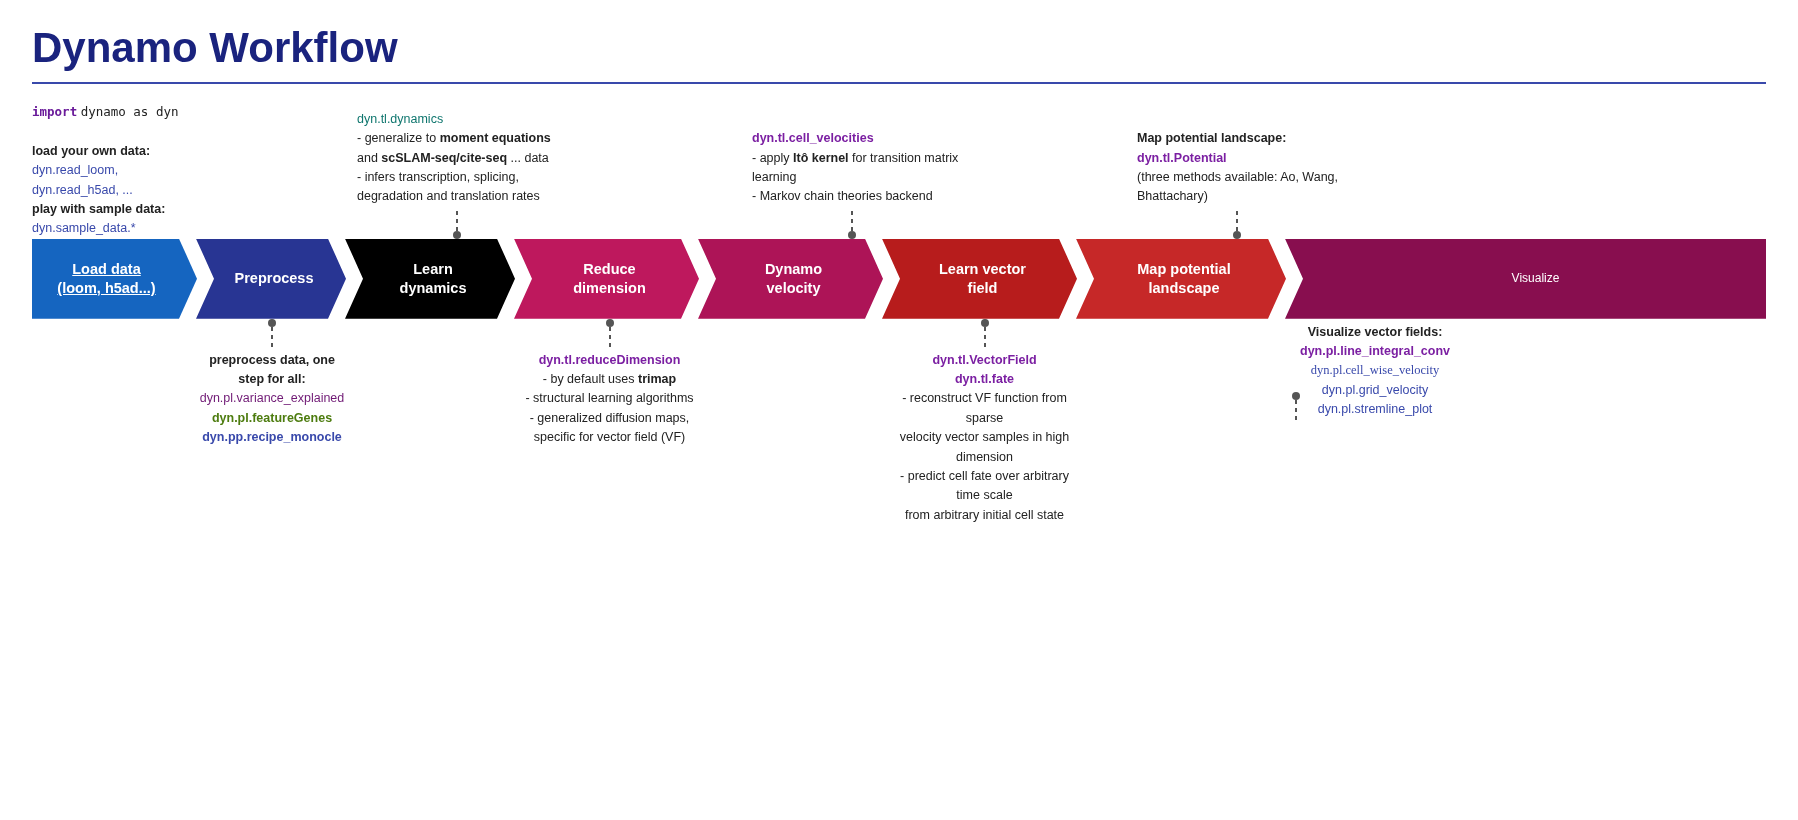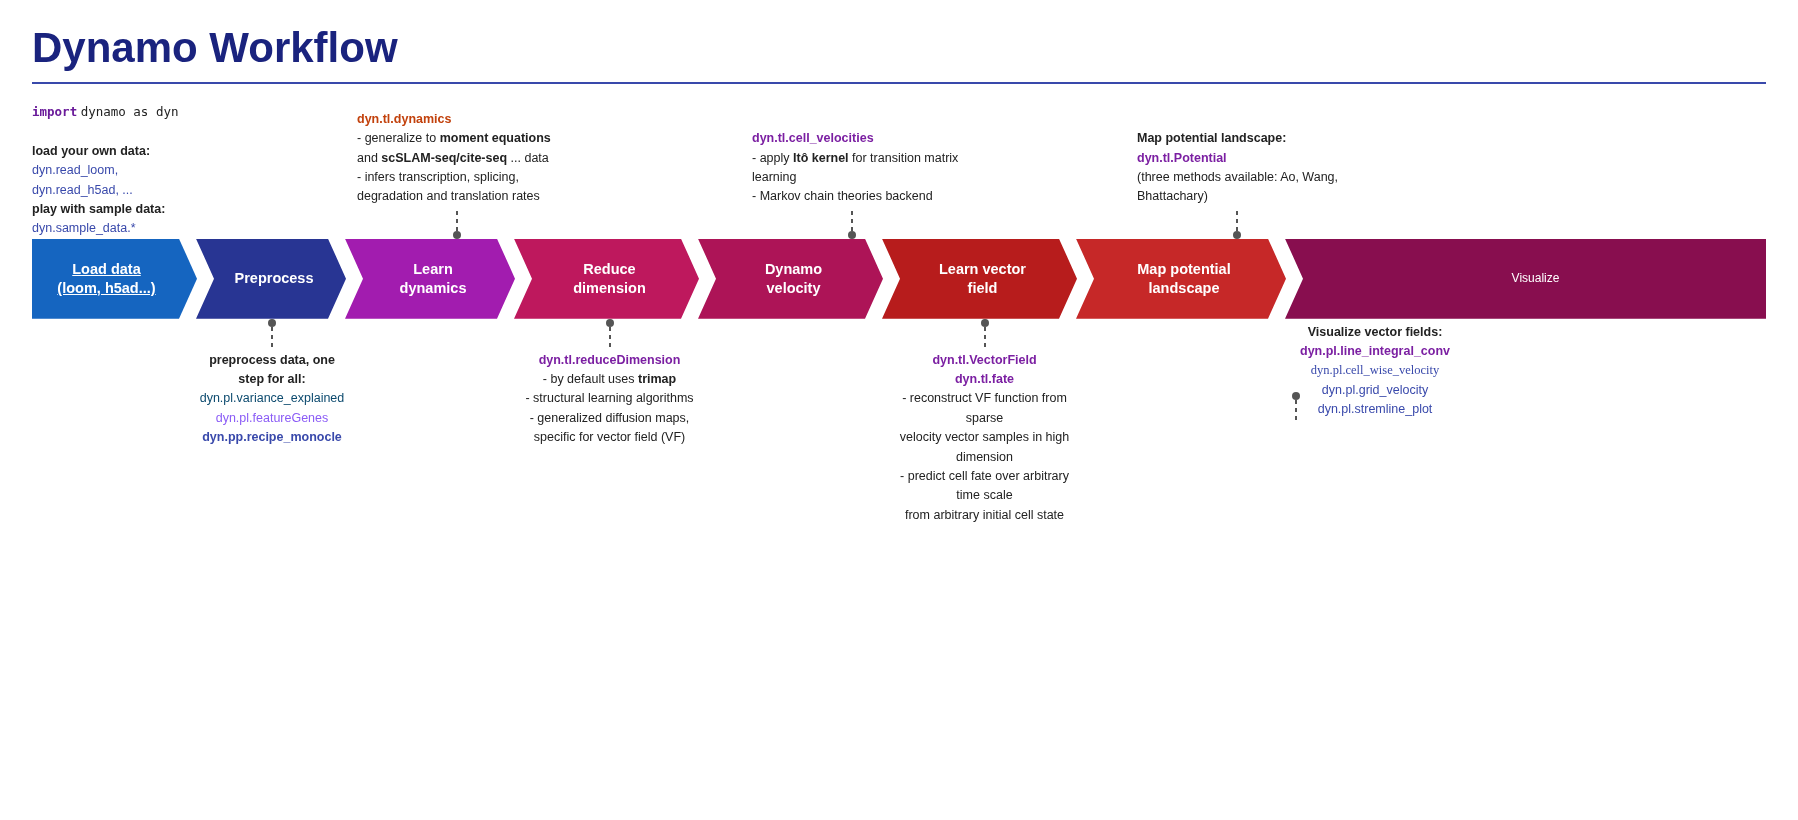--- a/index.html
+++ b/index.html
@@ -86,7 +86,7 @@
 
     <div style="width:220px; flex-shrink:0; text-align:center;">
       <div style="font-size:12.5px; line-height:1.55; text-align:left; padding-left:10px;">
-        <span style="color:#c2410c;font-weight:bold;">dyn.tl.dynamics</span><br>
+        <span style="color:#0f766e;font-weight:normal;">dyn.tl.dynamics</span><br>
         <span>- generalize to <strong>moment equations</strong></span><br>
         <span>and <strong>scSLAM-seq/cite-seq</strong> ... data</span><br>
         <span>- infers transcription, splicing,</span><br>

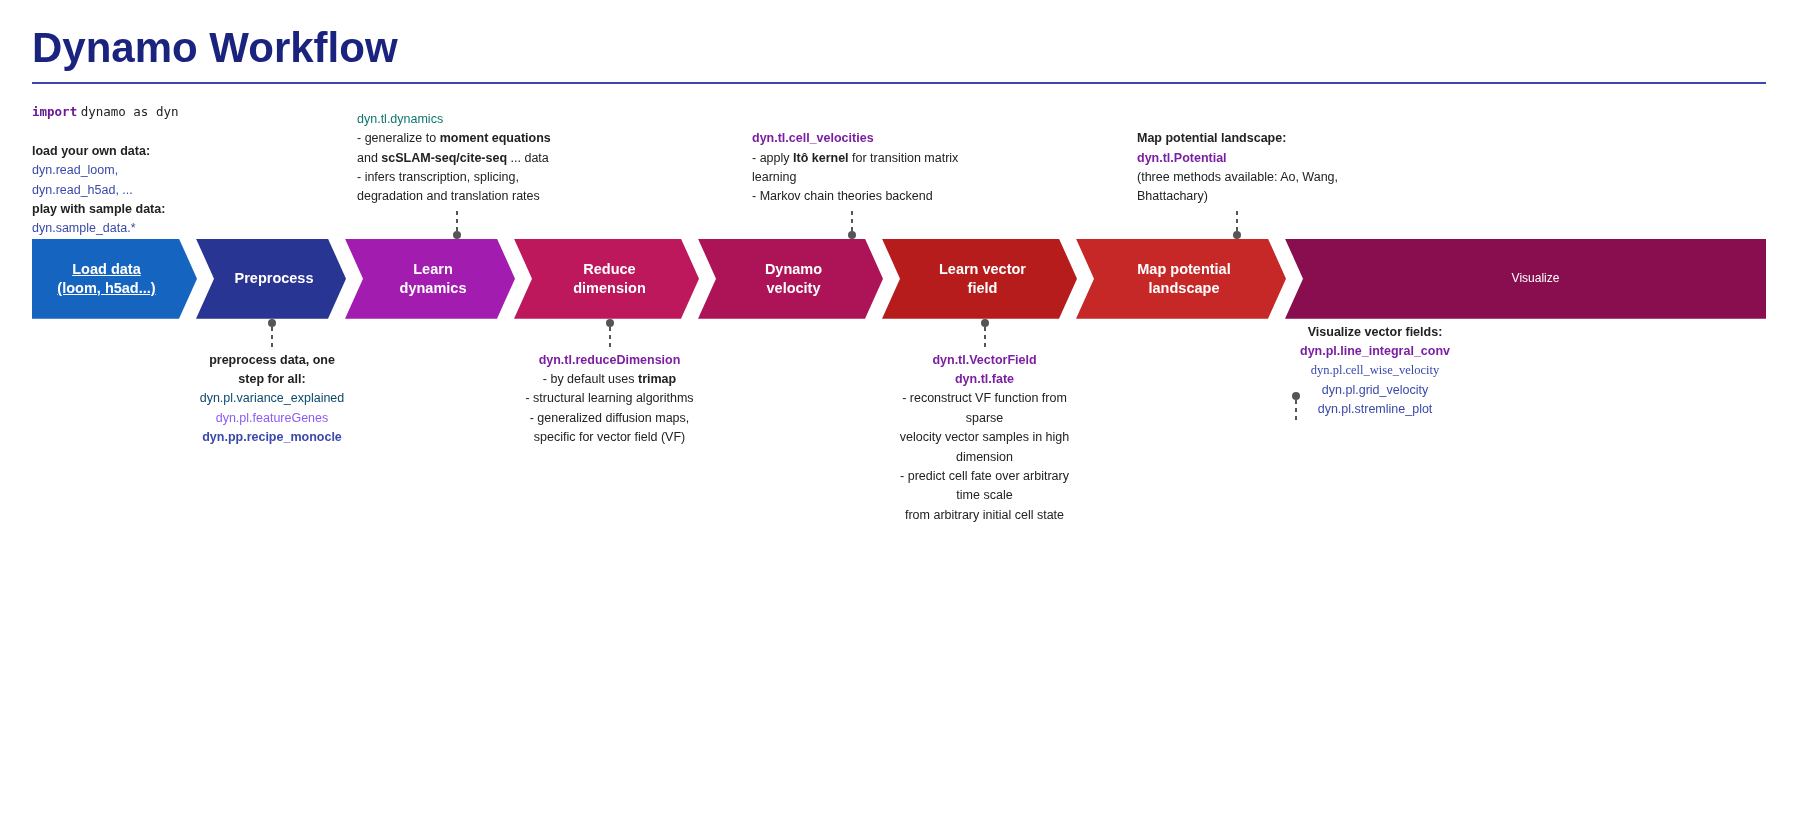--- a/index.html
+++ b/index.html
@@ -142,7 +142,7 @@
       <span style="font-size:14.5px;font-weight:700;">Preprocess</span>
     </div>
 
-    <div class="arrow-item" style="background:#a21caf;width:170px;clip-path:polygon(0 0,calc(100% - 18px) 0,100% 50%,calc(100% - 18px) 100%,0 100%,18px 50%);padding:0 30px 0 36px;flex-shrink:0;margin-left:-1px;">
+    <div class="arrow-item" style="background:#000000;width:170px;clip-path:polygon(0 0,calc(100% - 18px) 0,100% 50%,calc(100% - 18px) 100%,0 100%,18px 50%);padding:0 30px 0 36px;flex-shrink:0;margin-left:-1px;">
       <span style="white-space:pre-line;font-size:14.5px;font-weight:700;">Learn
 dynamics</span>
     </div>

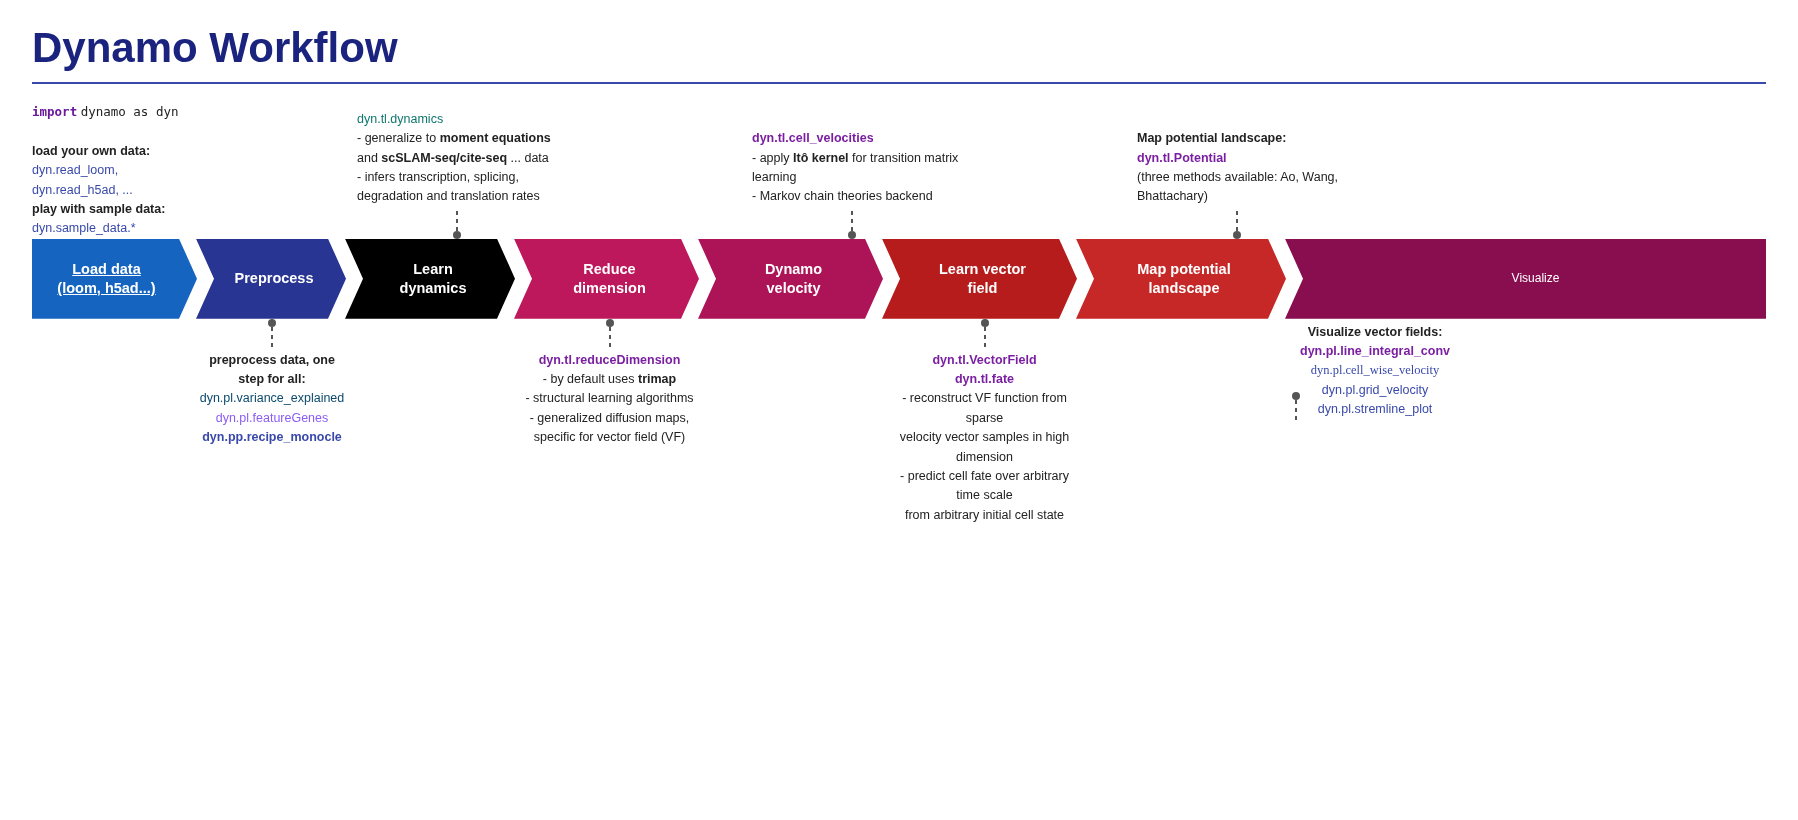--- a/index.html
+++ b/index.html
@@ -183,7 +183,7 @@
       </div>
       <div style="font-size:12.5px;line-height:1.55;text-align:center;margin-top:4px;">
         <strong>preprocess data, one step for all:</strong><br>
-        <span style="color:#0c4a6e;">dyn.pl.variance_explained</span><br>
+        <span style="color:#701a75;">dyn.pl.variance_explained</span><br>
         <span style="color:#8b5cf6;">dyn.pl.featureGenes</span><br>
         <span style="color:#3949ab;font-weight:bold;">dyn.pp.recipe_monocle</span>
       </div>

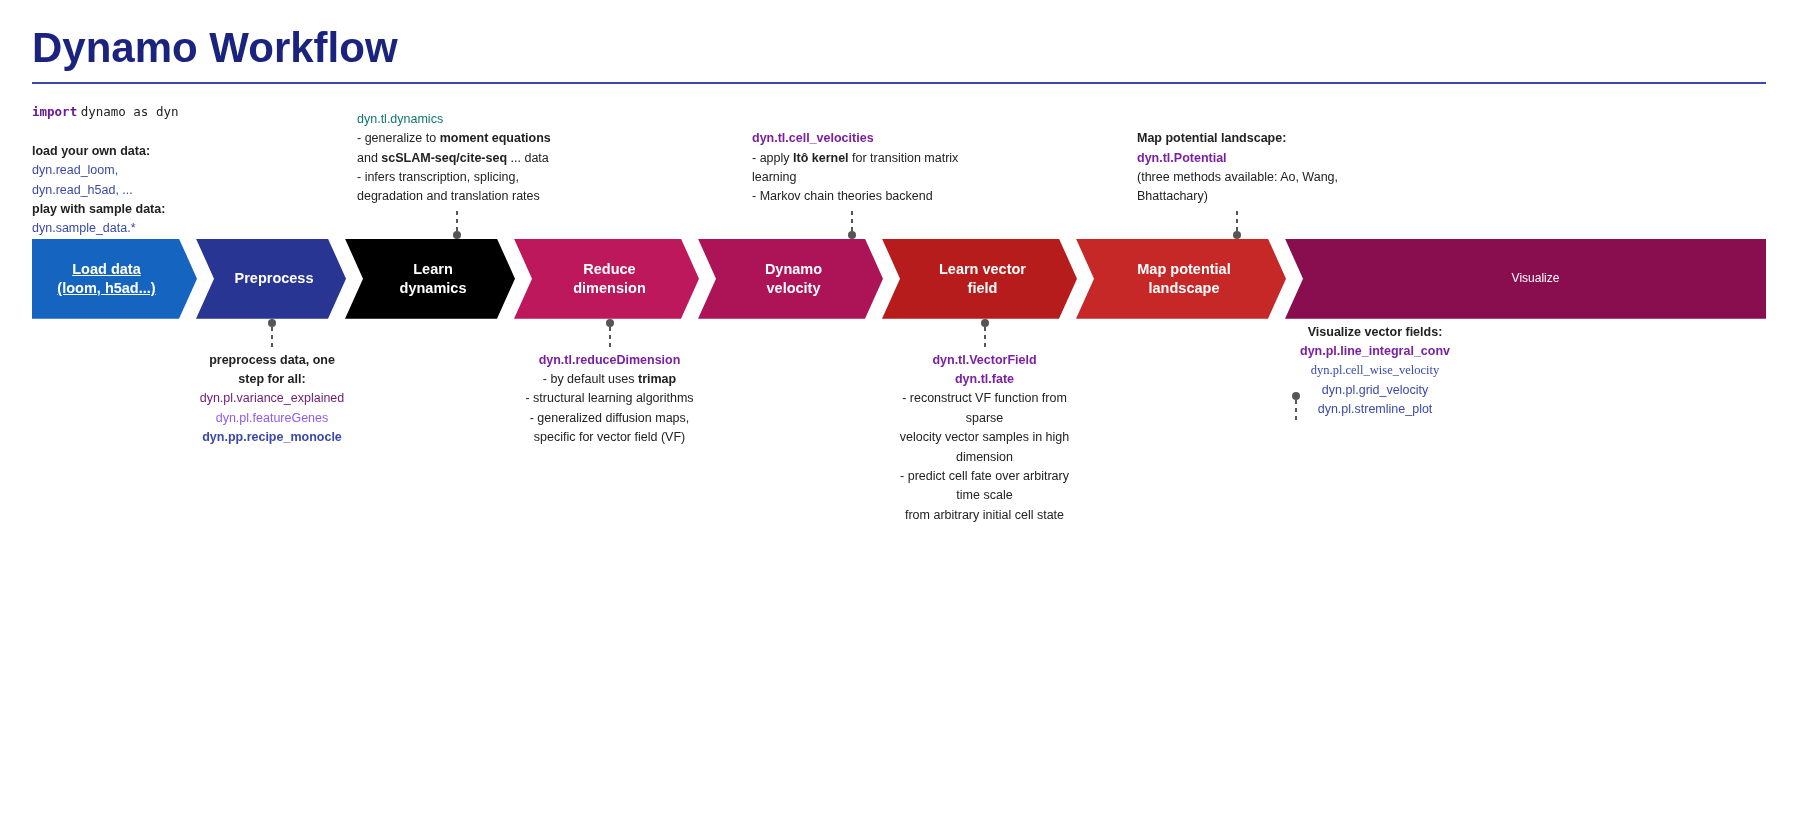--- a/index.html
+++ b/index.html
@@ -184,7 +184,7 @@
       <div style="font-size:12.5px;line-height:1.55;text-align:center;margin-top:4px;">
         <strong>preprocess data, one step for all:</strong><br>
         <span style="color:#701a75;">dyn.pl.variance_explained</span><br>
-        <span style="color:#8b5cf6;">dyn.pl.featureGenes</span><br>
+        <span style="color:#4d7c0f;font-weight:bold;">dyn.pl.featureGenes</span><br>
         <span style="color:#3949ab;font-weight:bold;">dyn.pp.recipe_monocle</span>
       </div>
     </div>

